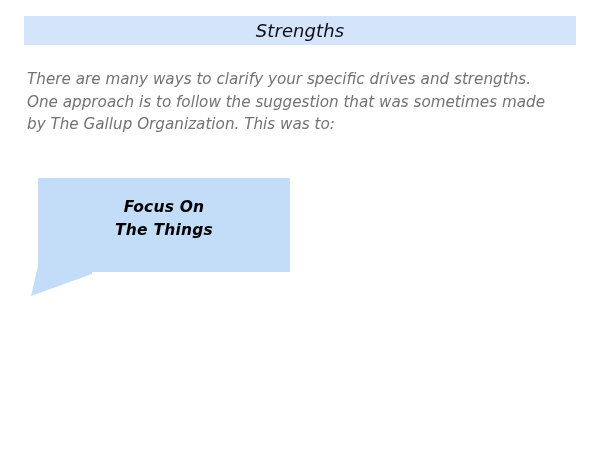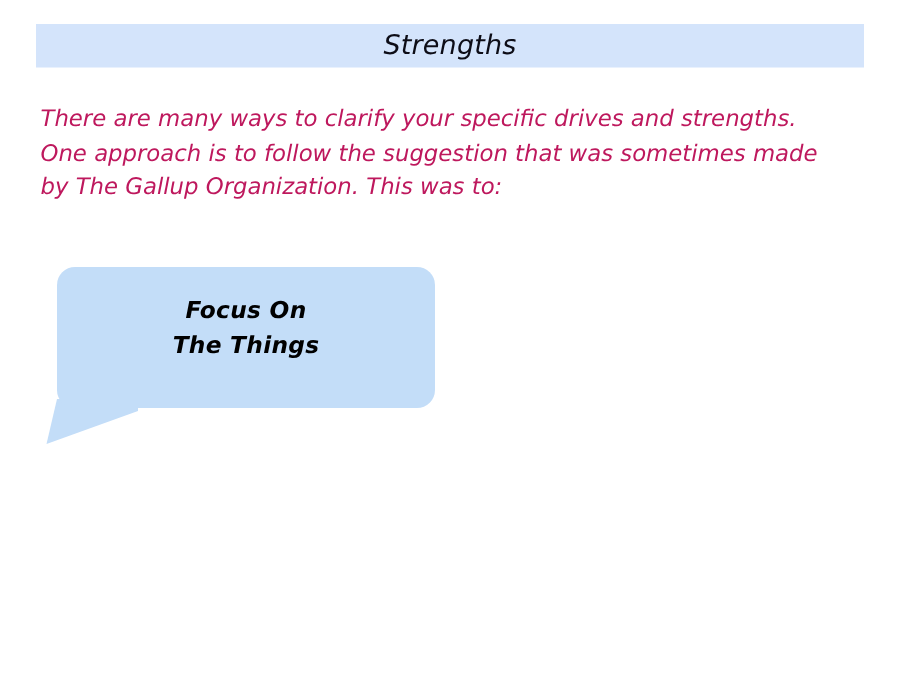--- a/index.html
+++ b/index.html
@@ -53,7 +53,7 @@
     font-size: 15.2px;
     font-style: italic;
     font-weight: 400;
-    color: #be185d;
+    color: #737373;
     line-height: 22.6px;
   }
 

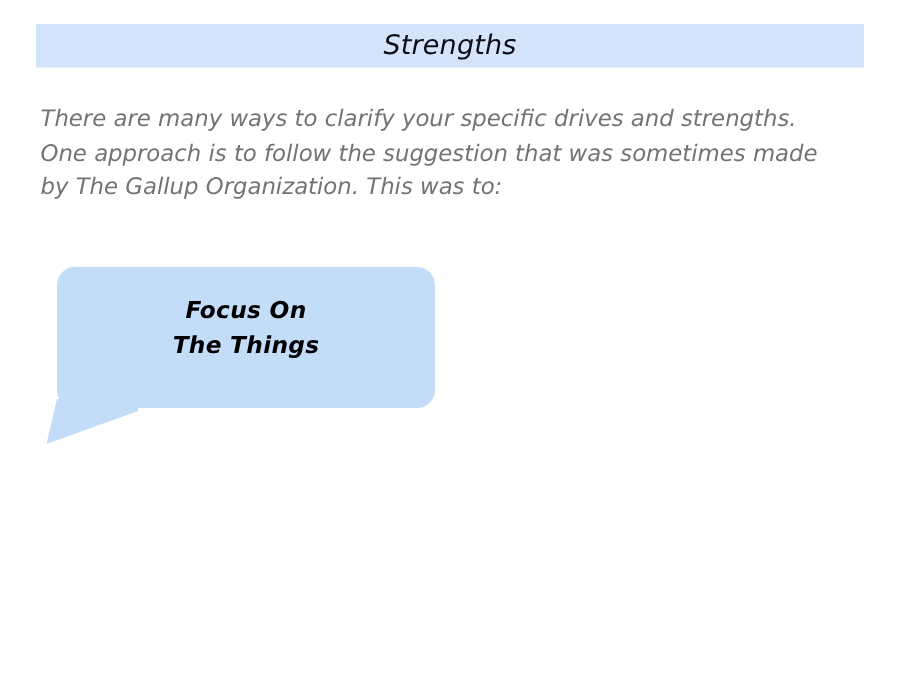--- a/index.html
+++ b/index.html
@@ -67,7 +67,7 @@
     top: 0;
     width: 100%;
     height: 100%;
-    border-radius: 12px;
+    border-radius: 1px;
     display: flex;
     align-items: center;
     justify-content: center;

